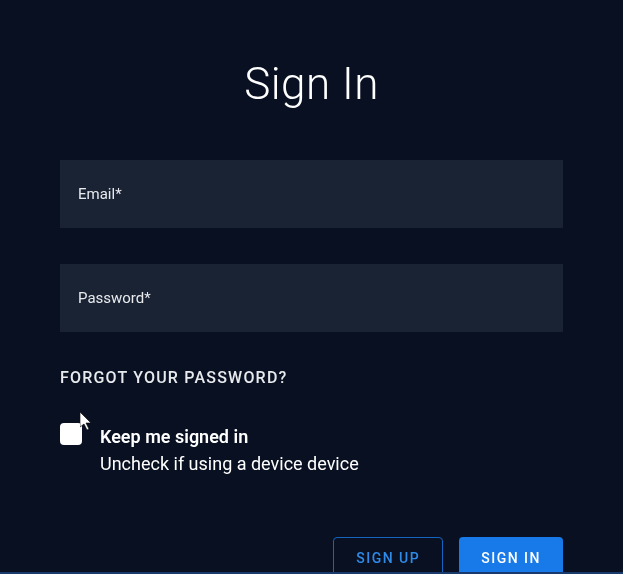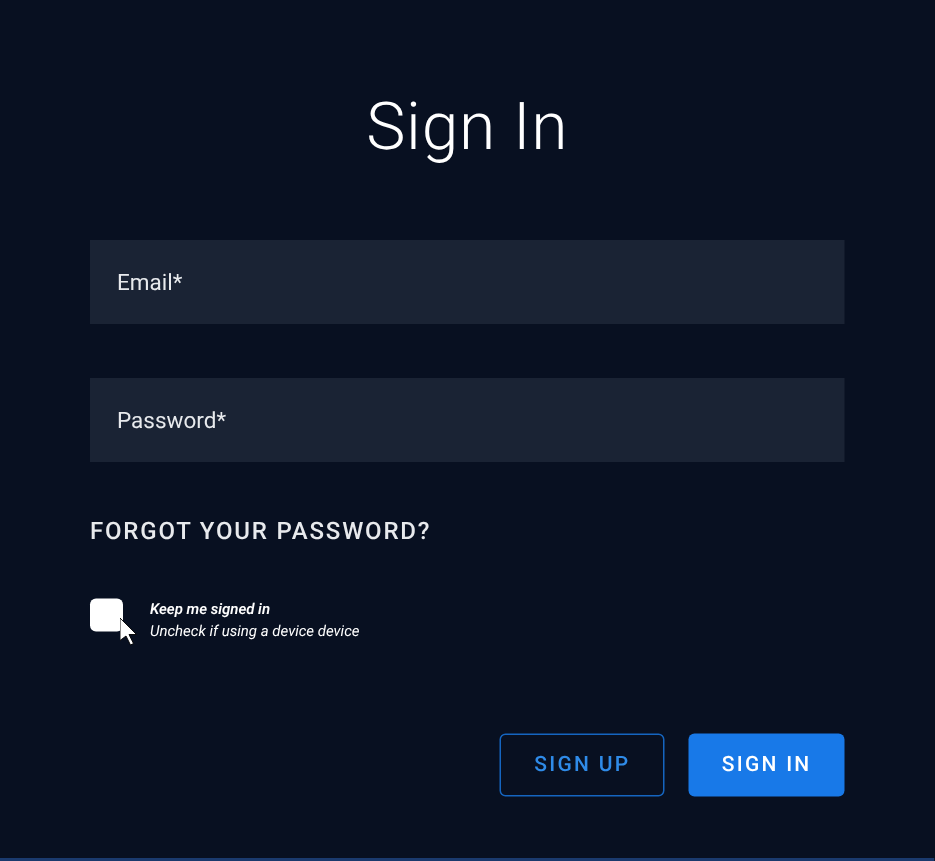--- a/index.html
+++ b/index.html
@@ -24,7 +24,7 @@
     }
     .input-wrap {
       background: #1a2334;
-      height: 56px;
+      height: 68px;
       display: flex;
       align-items: center;
       padding: 0 18px;

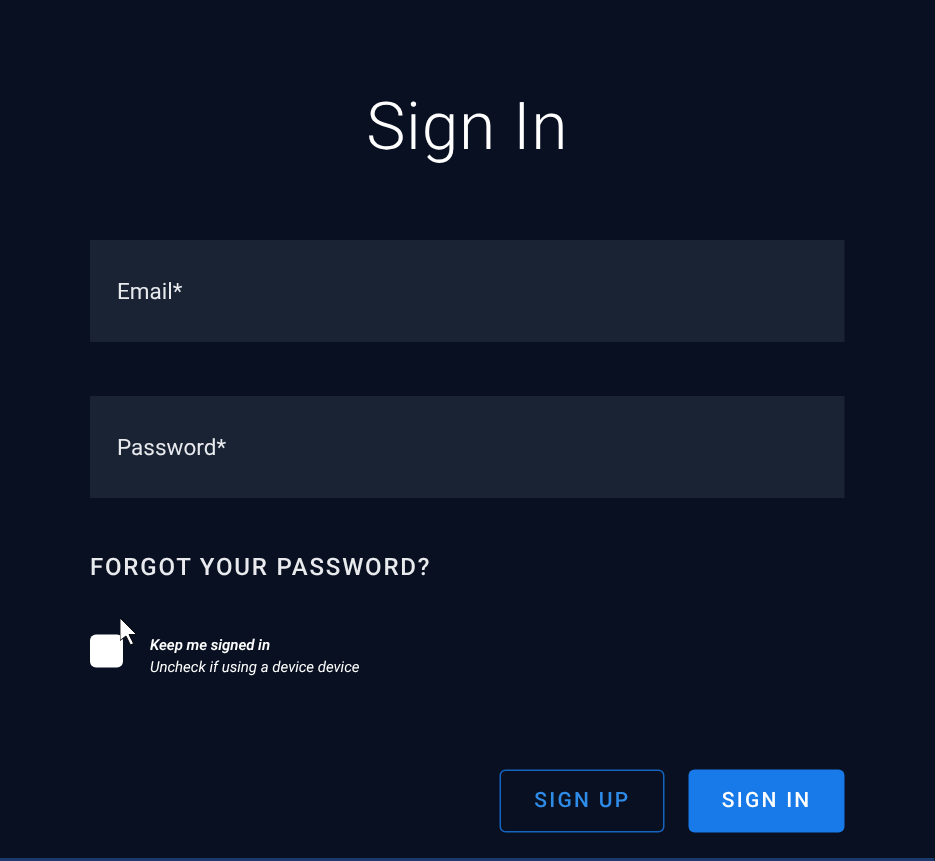--- a/index.html
+++ b/index.html
@@ -58,9 +58,8 @@
       flex-shrink: 0;
     }
     .remember-text {
-      font-size: 10px;
+      font-size: 18px;
       line-height: 1.5;
-      font-style: italic;
     }
     .remember-text .l1 { font-weight: 600; }
     .remember-text .l2 { font-weight: 400; }

